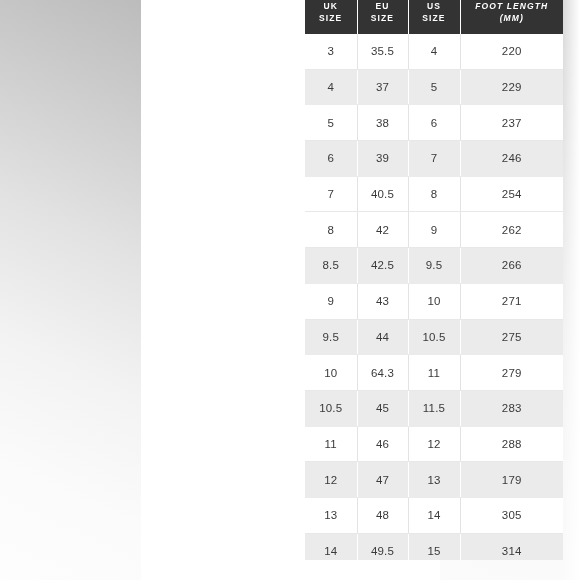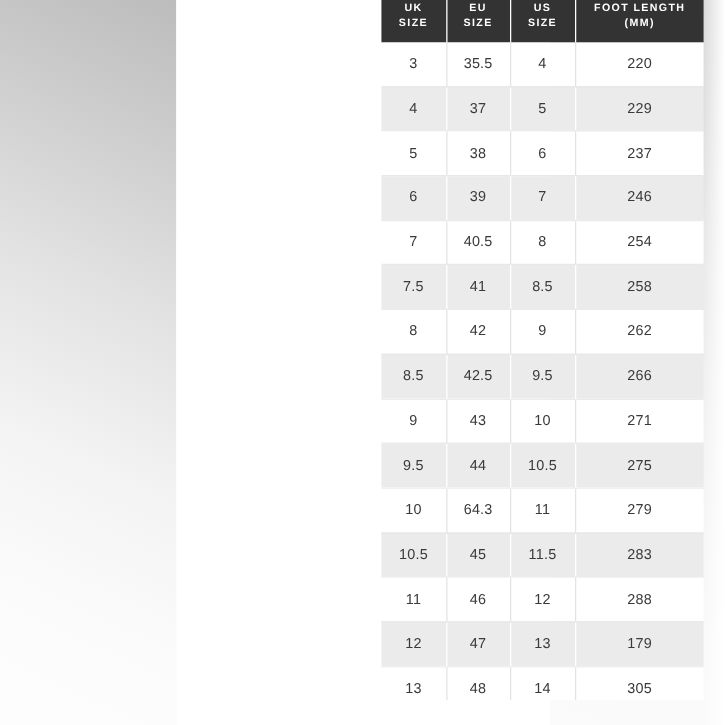--- a/index.html
+++ b/index.html
@@ -92,7 +92,7 @@
     vertical-align: middle;
     border-right: 1px solid #ffffff;
   }
-  thead th:last-child { border-right: none; }
+  thead th:last-child { border-right: none; font-style: italic; }
   thead th .hl { display: block; white-space: nowrap; }
 
   

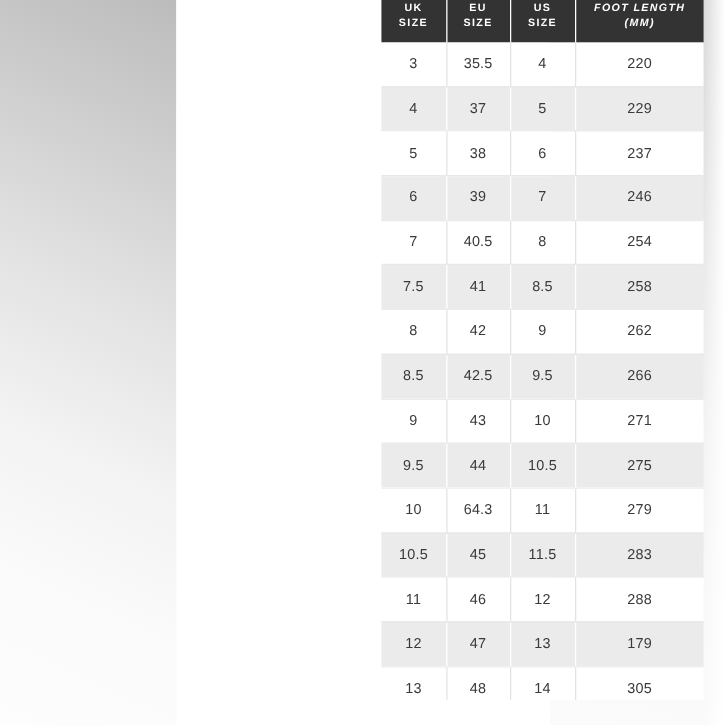--- a/index.html
+++ b/index.html
@@ -194,12 +194,6 @@
               <td>8</td>
               <td>254</td>
             </tr>
-            <tr class="even">
-              <td>7.5</td>
-              <td>41</td>
-              <td>8.5</td>
-              <td>258</td>
-            </tr>
             <tr class="odd">
               <td>8</td>
               <td>42</td>

